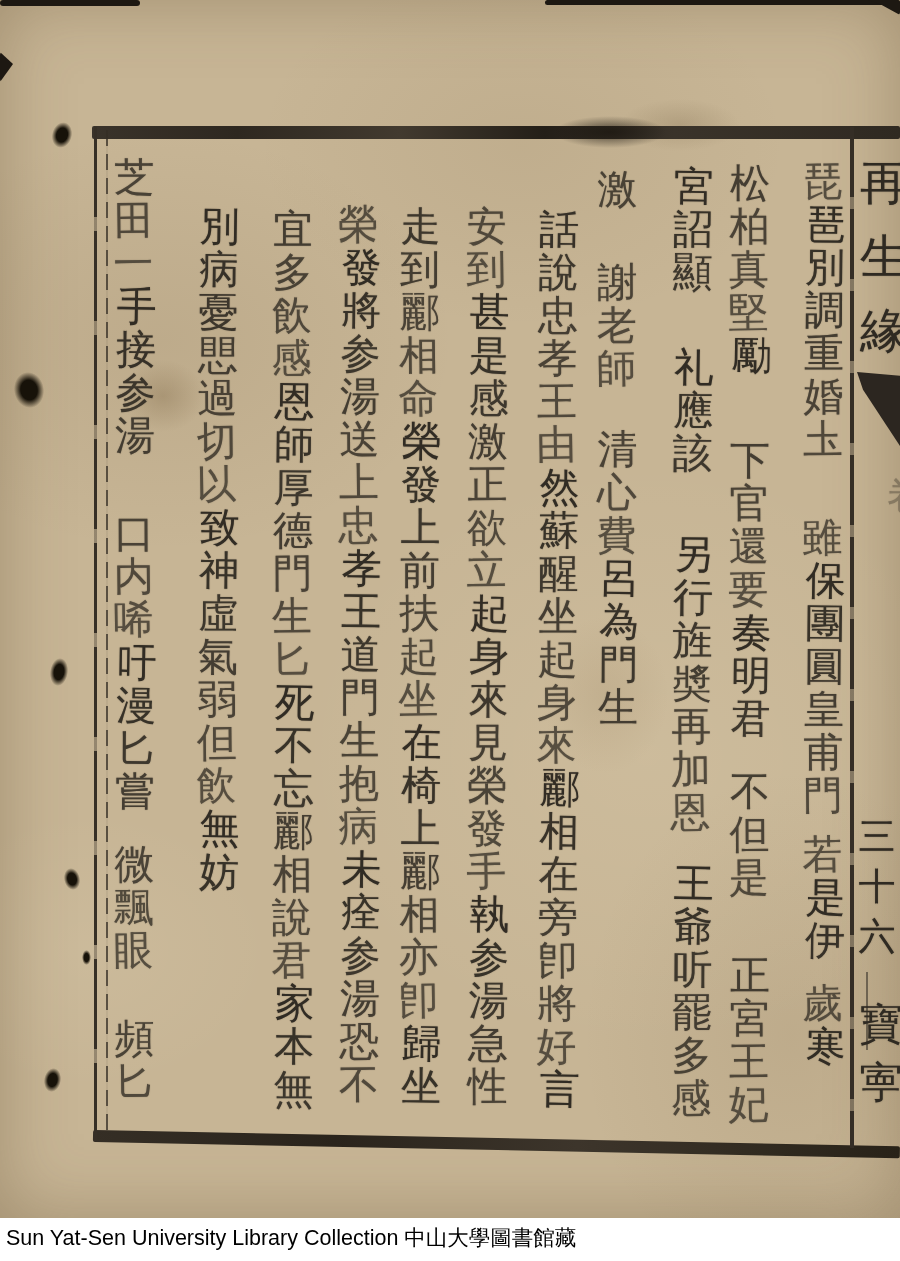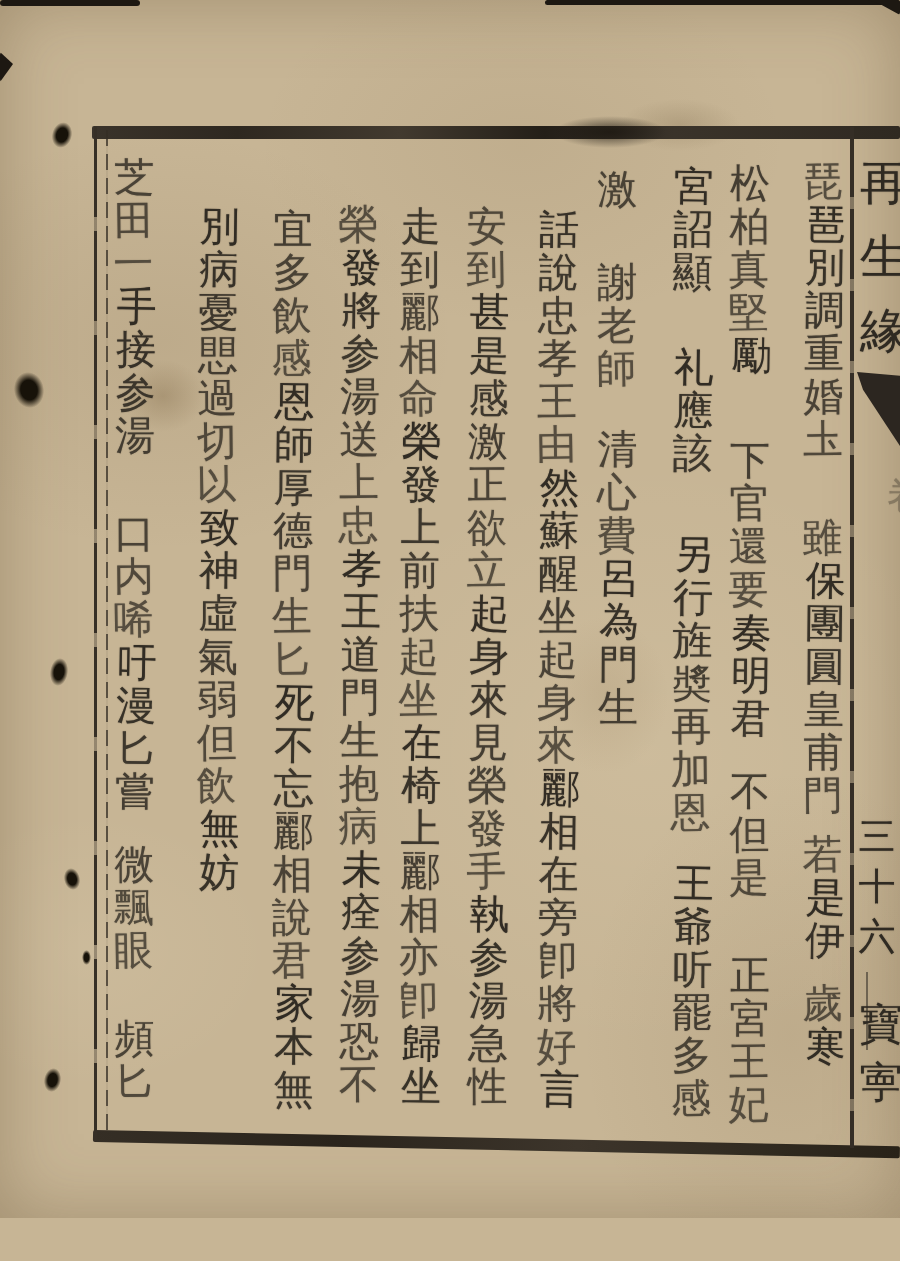--- a/index.html
+++ b/index.html
@@ -383,6 +383,9 @@
       <div class="glyph" style="height: 58px; line-height: 58px; font-size: 43px;">寕</div>
     </div>
 
+  <div id="caption-bar">
+    <div id="caption-text">Sun Yat-Sen University Library Collection 中山大學圖書館藏</div>
+  </div>
 </div>
 
 </body></html>

